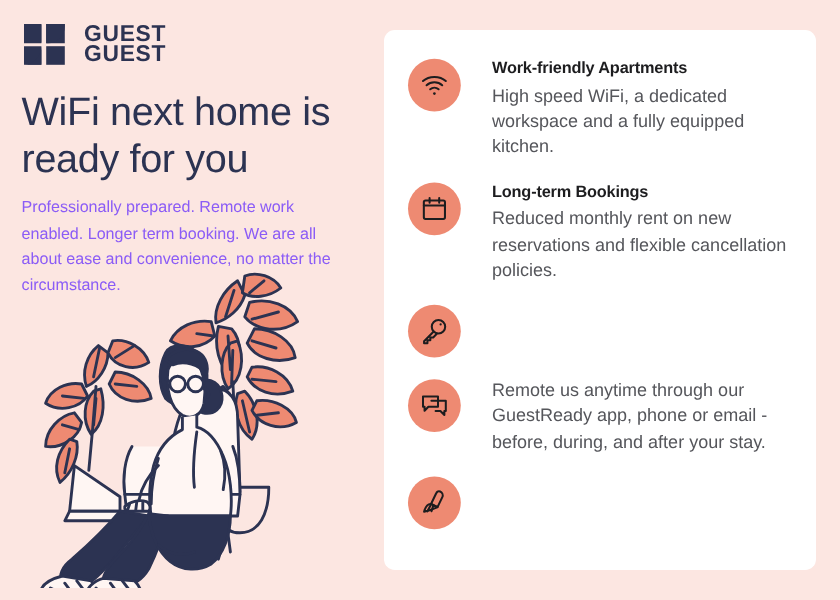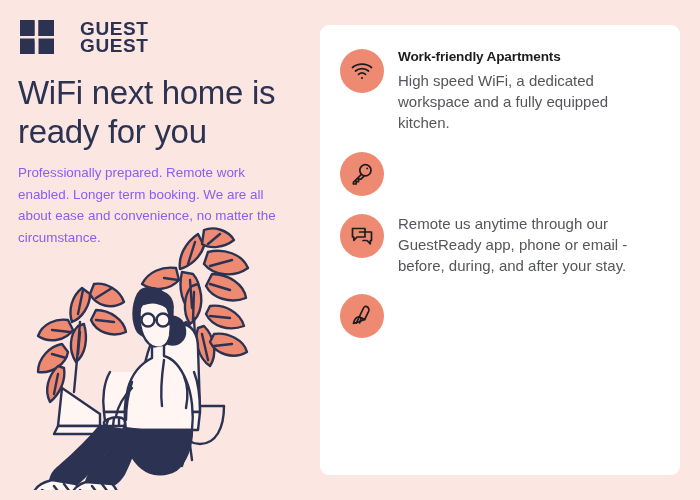--- a/index.html
+++ b/index.html
@@ -23,7 +23,7 @@
     left:18px; top:19px;
     display:flex;
     align-items:center;
-    gap:24px;
+    gap:14px;
   }
   .logo-mark { width:38px; height:36px; display:block; }
   .logo-words {

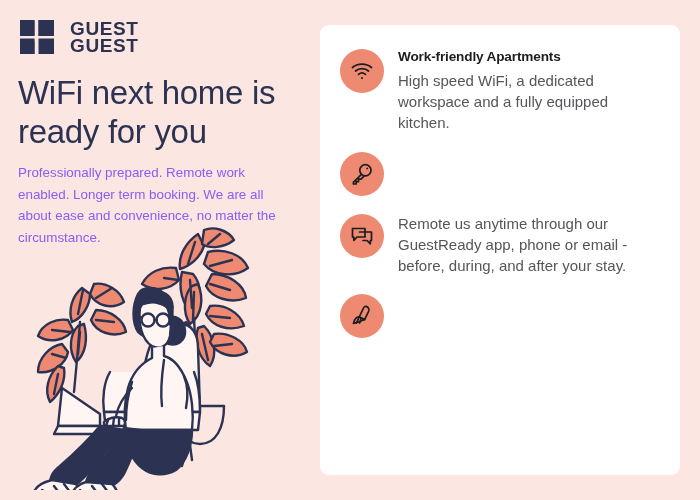--- a/index.html
+++ b/index.html
@@ -77,7 +77,7 @@
   .feature {
     display:flex;
     align-items:flex-start;
-    gap:14px;
+    gap:26px;
     margin-bottom:16px;
   }
   .feature:last-child { margin-bottom:0; }

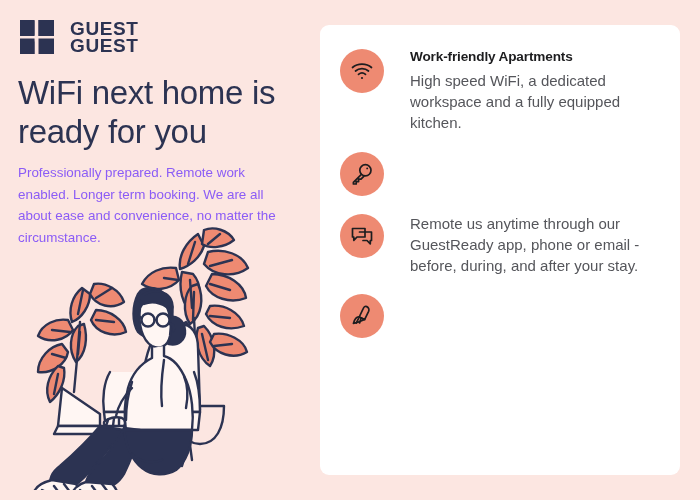--- a/index.html
+++ b/index.html
@@ -242,6 +242,19 @@
     </div>
   </div>
 
+  <div class="feature">
+    <span class="icon-circle">
+      <svg viewBox="0 0 24 24" fill="none" stroke="#1D1D1F" stroke-width="1.7" stroke-linecap="round" stroke-linejoin="round">
+        <rect x="3.2" y="5" width="17.6" height="15.5" rx="1.4"></rect>
+        <path d="M3.2 9.3 L20.8 9.3"></path>
+        <path d="M8 3 L8 7 M16 3 L16 7"></path>
+      </svg>
+    </span>
+    <div class="feature-text">
+      <div class="feature-title">Long-term Bookings</div>
+      <div class="feature-desc">Reduced monthly rent on new reservations and flexible cancellation policies.</div>
+    </div>
+  </div>
 
   <div class="feature">
     <span class="icon-circle">

